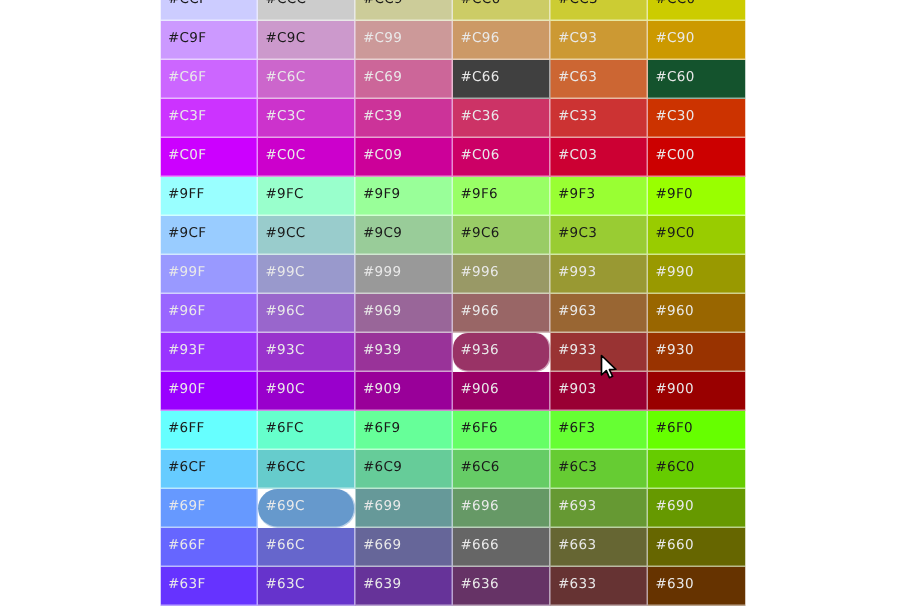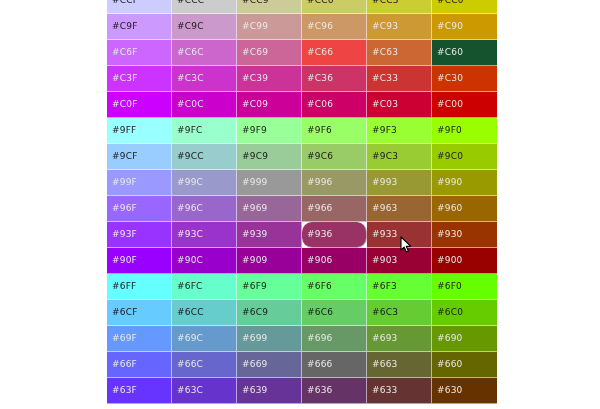--- a/index.html
+++ b/index.html
@@ -120,7 +120,7 @@
           <div class="swatch-cell" style="background-color: rgb(204, 102, 153);">
             <span class="swatch-label lbl-light">#C69</span>
           </div>
-          <div class="swatch-cell" style="background-color: #ef4444;">
+          <div class="swatch-cell" style="background-color: #404040;">
             <span class="swatch-label lbl-light">#C66</span>
           </div>
           <div class="swatch-cell" style="background-color: rgb(204, 102, 51);">

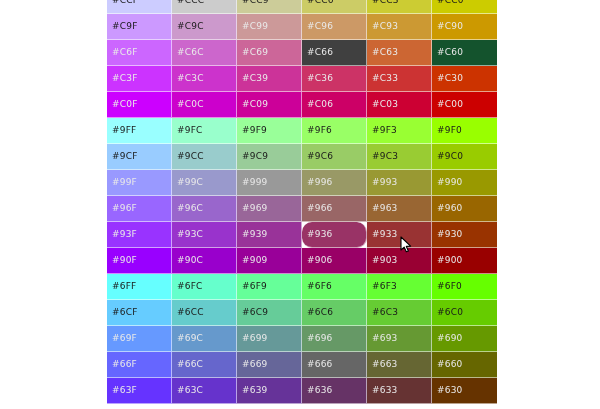--- a/index.html
+++ b/index.html
@@ -334,7 +334,7 @@
           <div class="swatch-cell" style="background-color: rgb(102, 153, 255);">
             <span class="swatch-label lbl-light">#69F</span>
           </div>
-          <div class="swatch-cell" style="background-color: rgb(102, 153, 204);">
+          <div class="swatch-cell" style="background-color: rgb(102, 153, 204); border-radius: 13px;">
             <span class="swatch-label lbl-light">#69C</span>
           </div>
           <div class="swatch-cell" style="background-color: rgb(102, 153, 153);">

